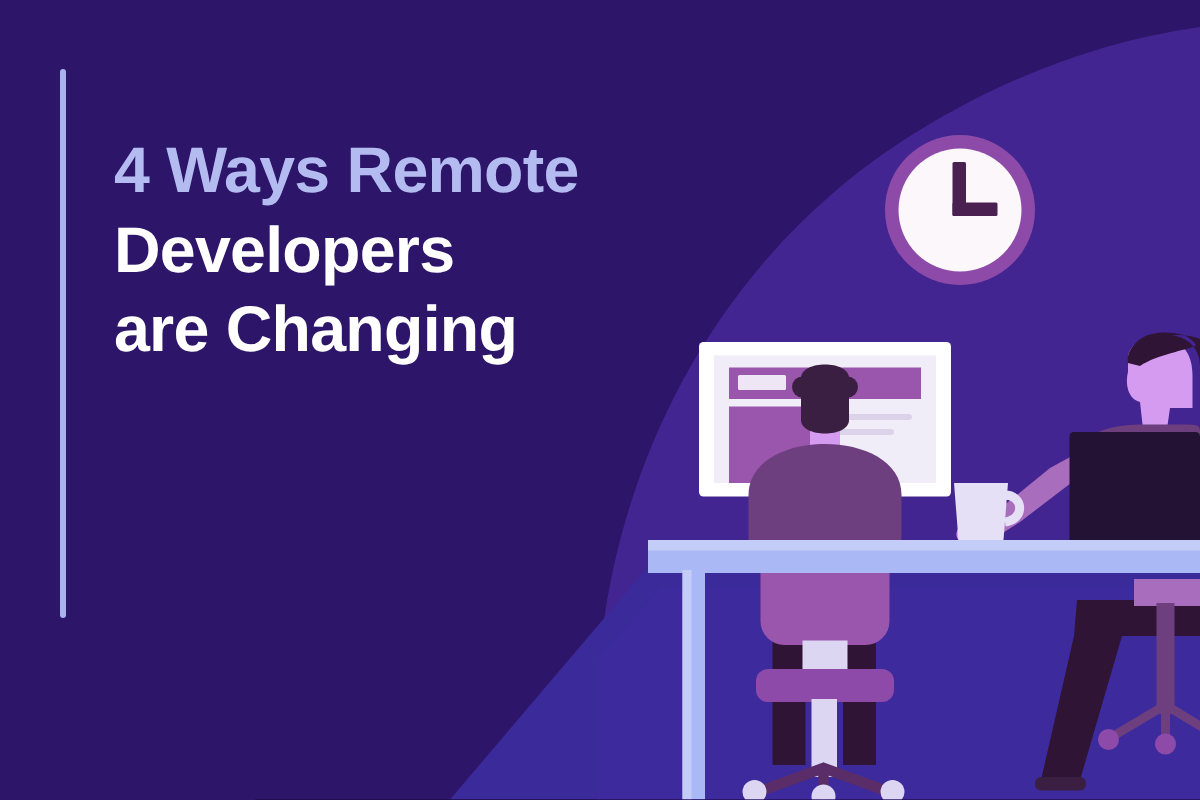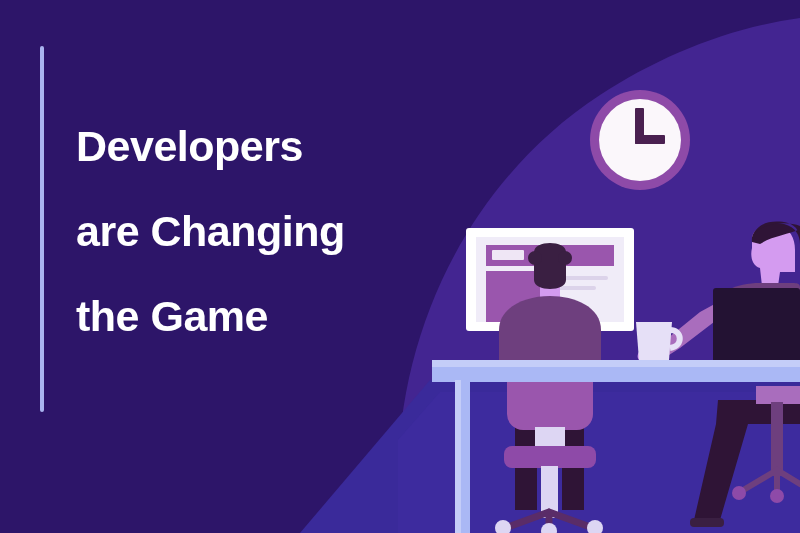--- a/index.html
+++ b/index.html
@@ -176,6 +176,7 @@
   <div id="headline-block">
     <div id="accent-rule"></div>
     <div id="headline-text">
+      <div class="hl tint">4 Ways Remote</div>
       <div class="hl plain">Developers</div>
       <div class="hl plain">are Changing</div>
       <div class="hl plain">the Game</div>

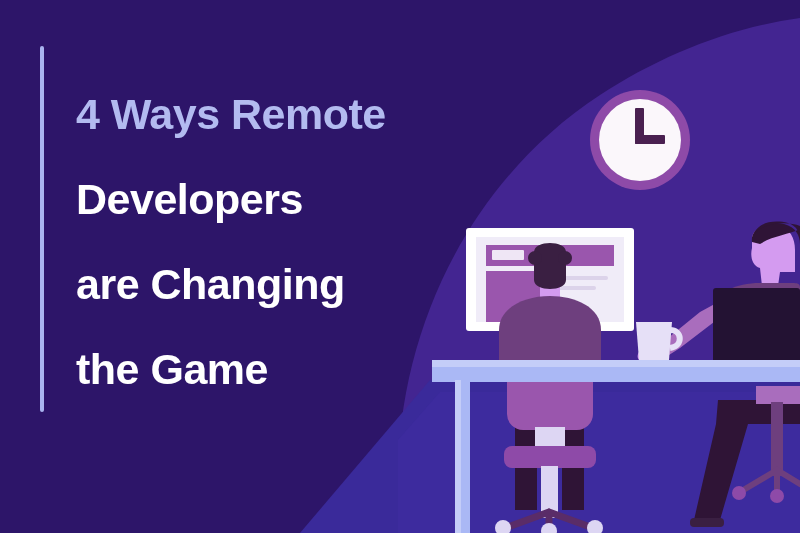--- a/index.html
+++ b/index.html
@@ -48,7 +48,7 @@
     white-space:nowrap;
   }
   .hl.tint{ color:#b3bbf0; }
-  .hl.plain{ color:#ffffff;margin-top:32px; }
+  .hl.plain{ color:#ffffff; }
 </style>
 </head>
 <body>

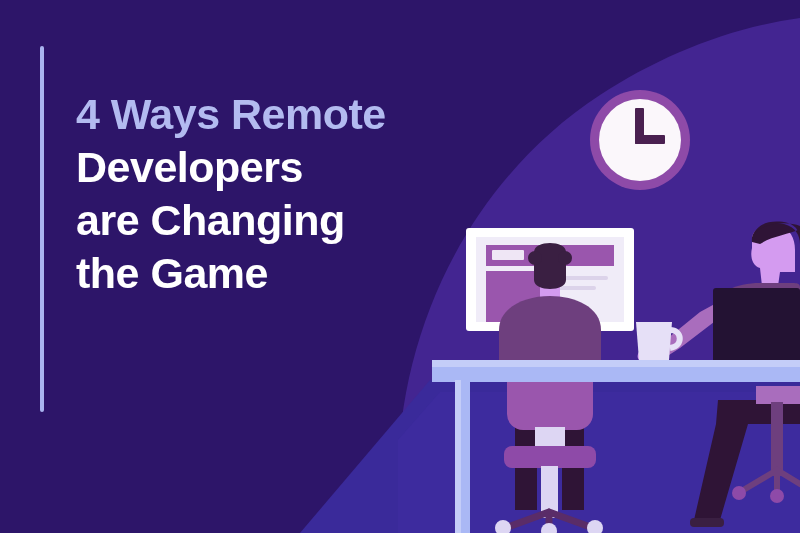--- a/index.html
+++ b/index.html
@@ -179,7 +179,6 @@
       <div class="hl tint">4 Ways Remote</div>
       <div class="hl plain">Developers</div>
       <div class="hl plain">are Changing</div>
-      <div class="hl plain">the Game</div>
     </div>
   </div>
 

